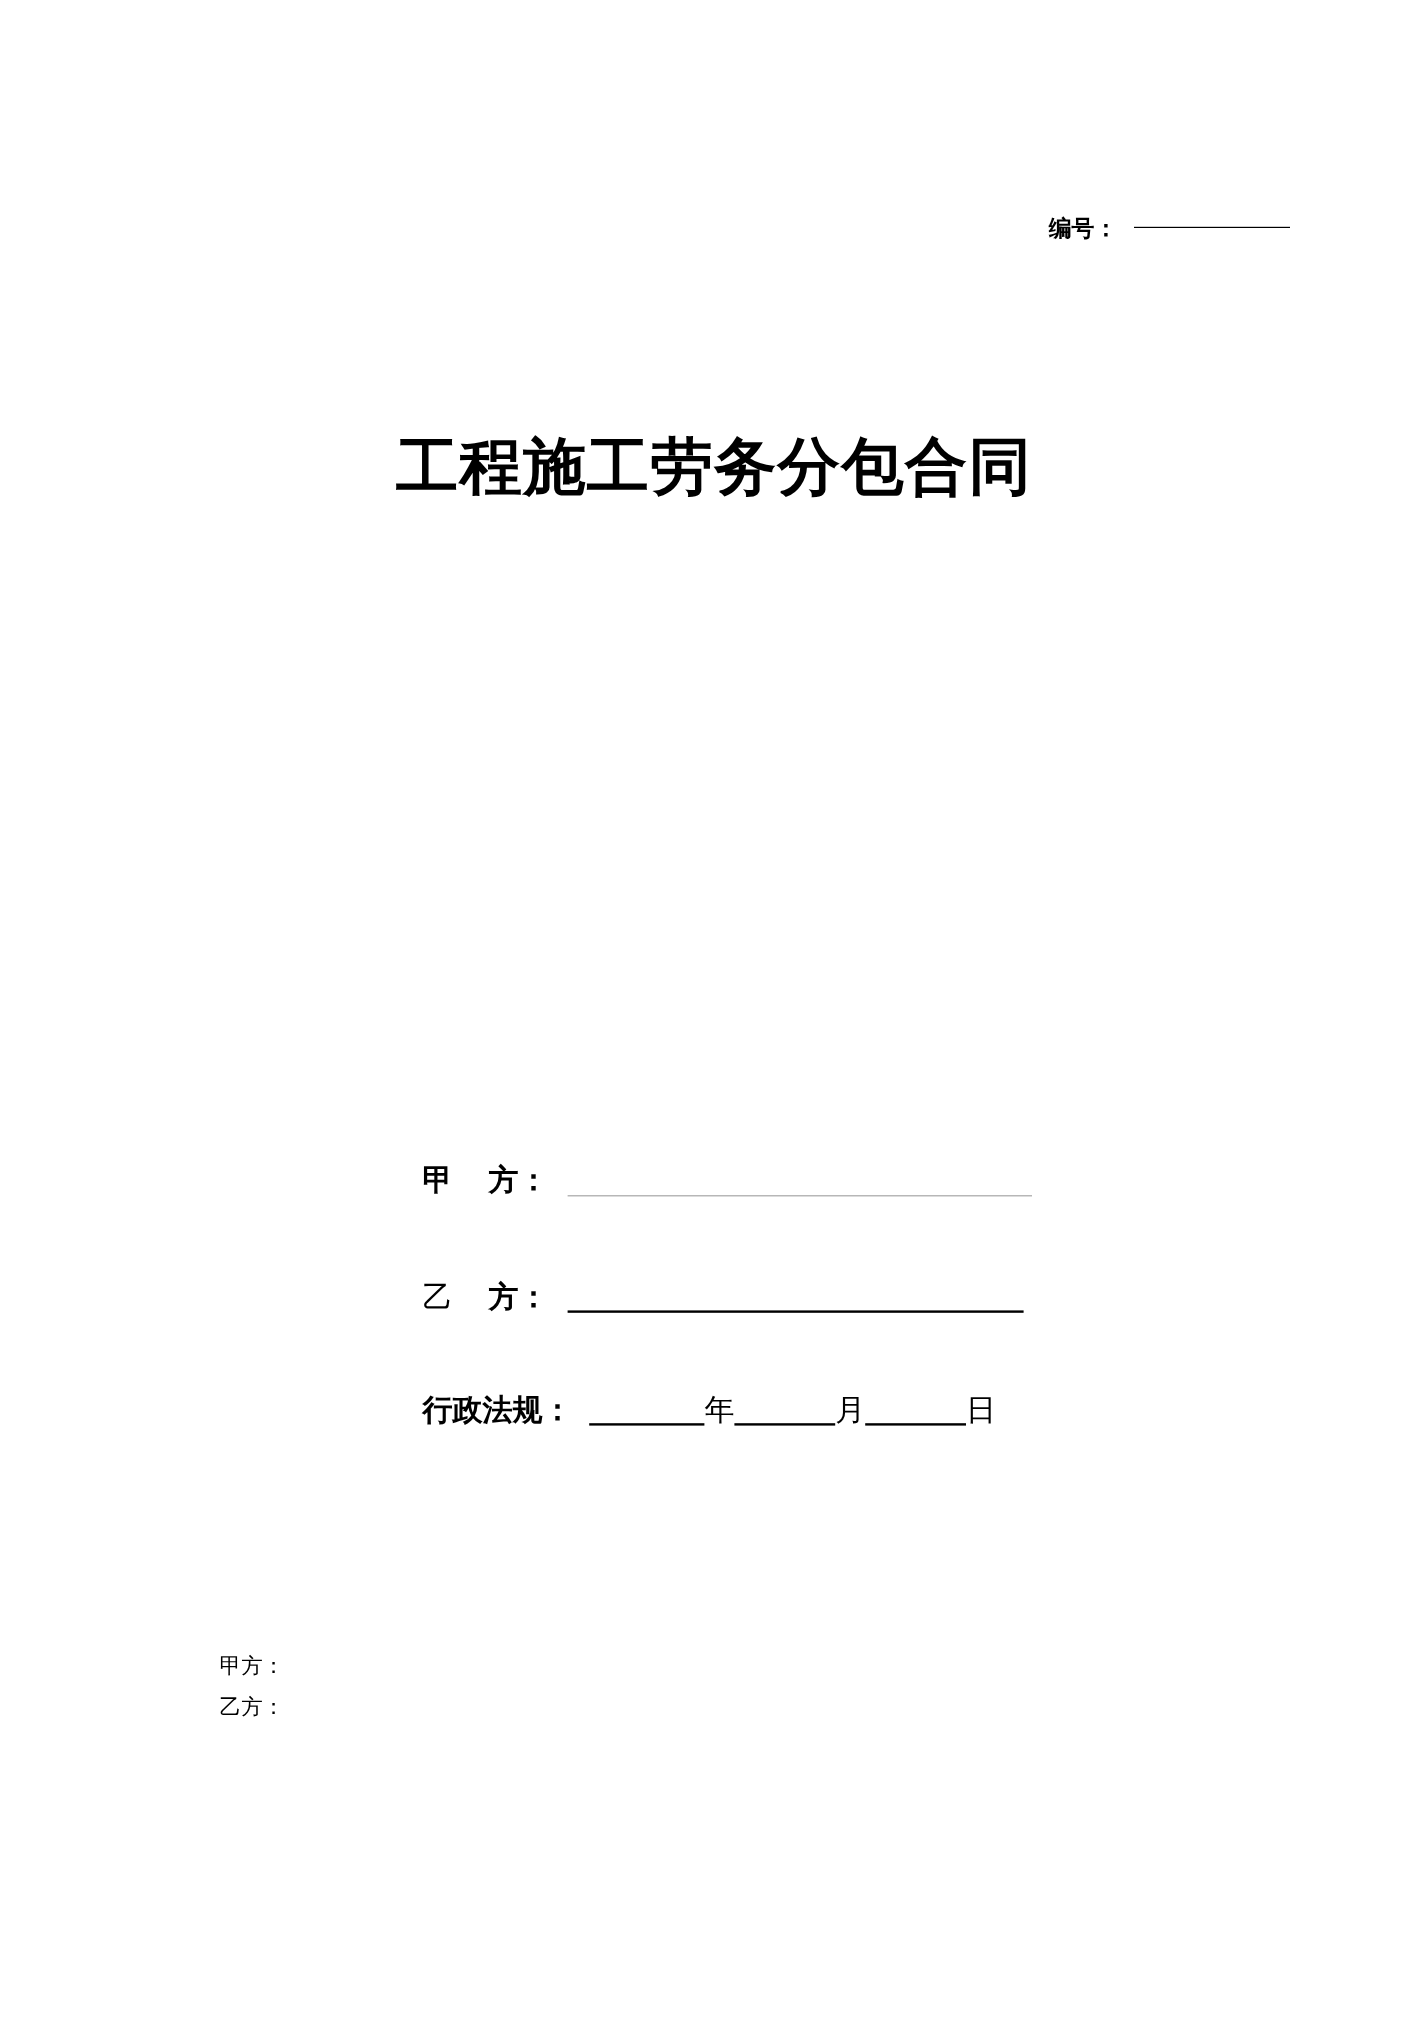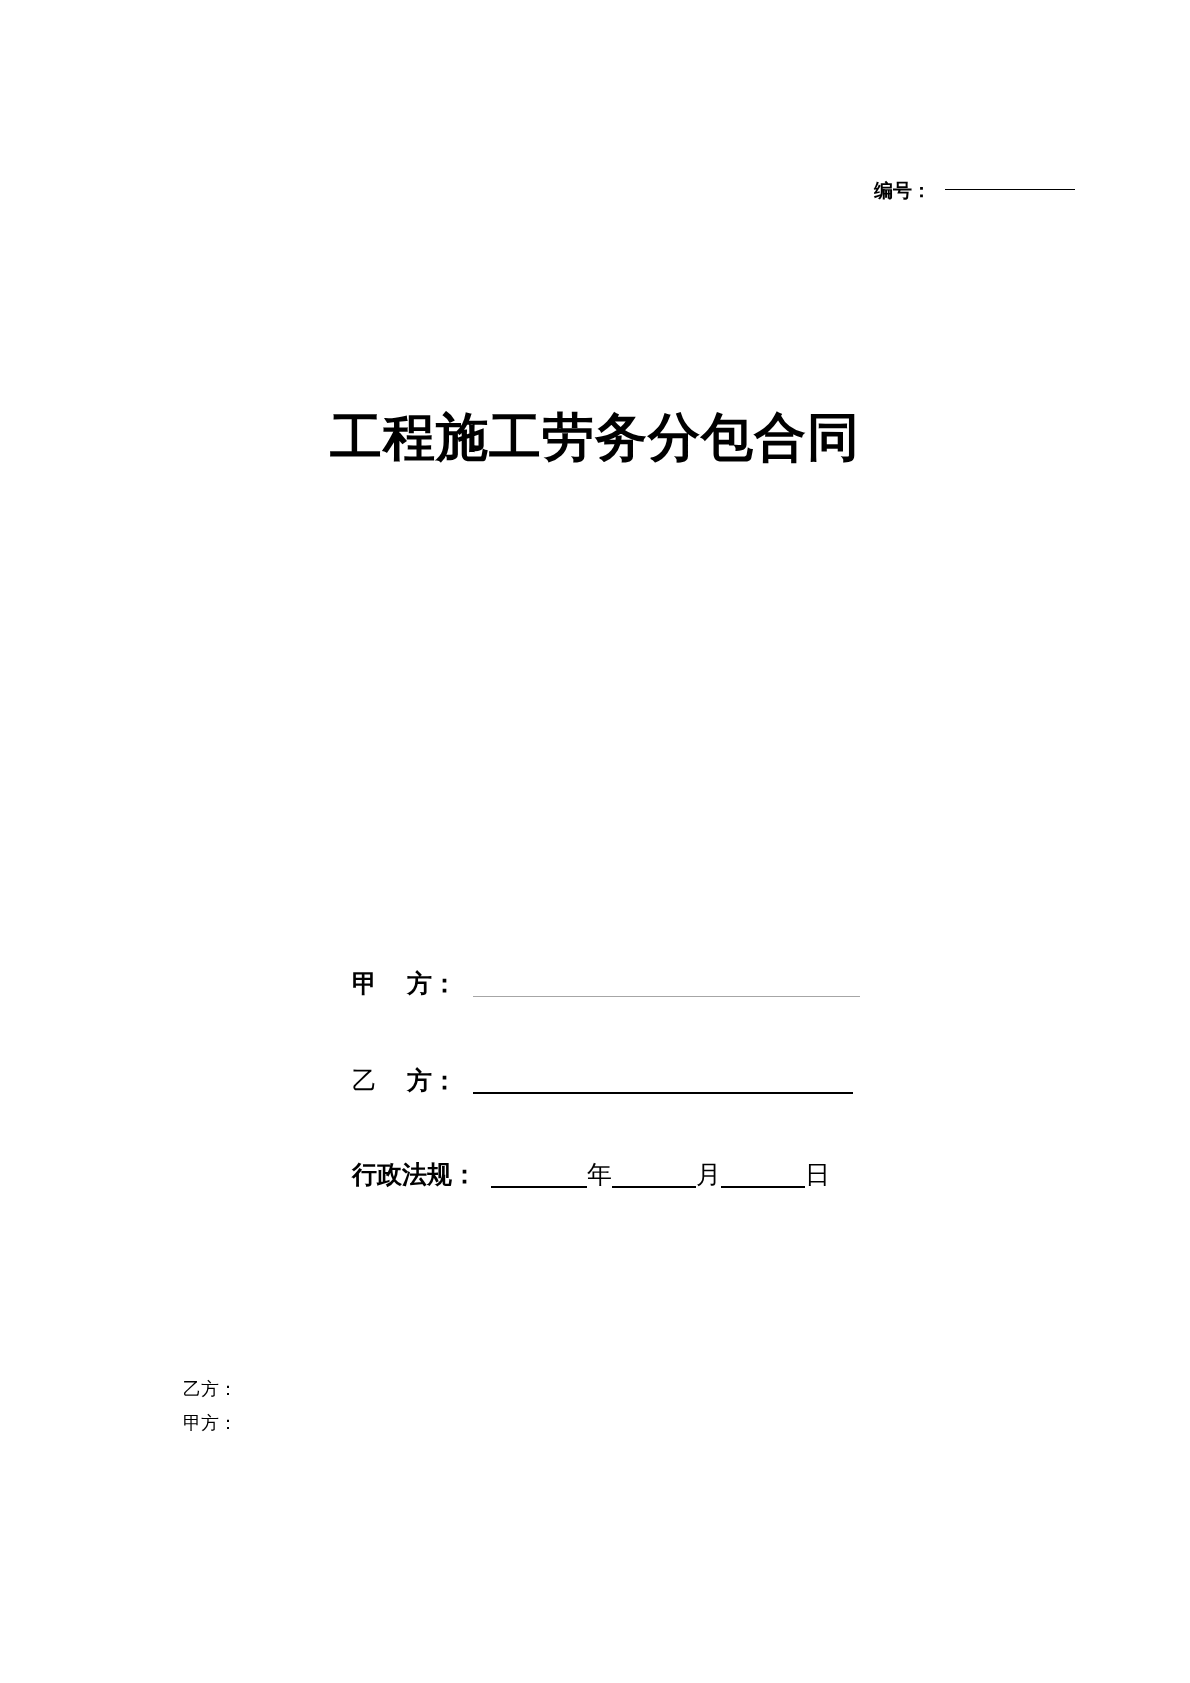--- a/index.html
+++ b/index.html
@@ -49,7 +49,6 @@
       font-weight: bold;
       letter-spacing: 1px;
       white-space: nowrap;
-      margin-top: 48px;
     }
 
     

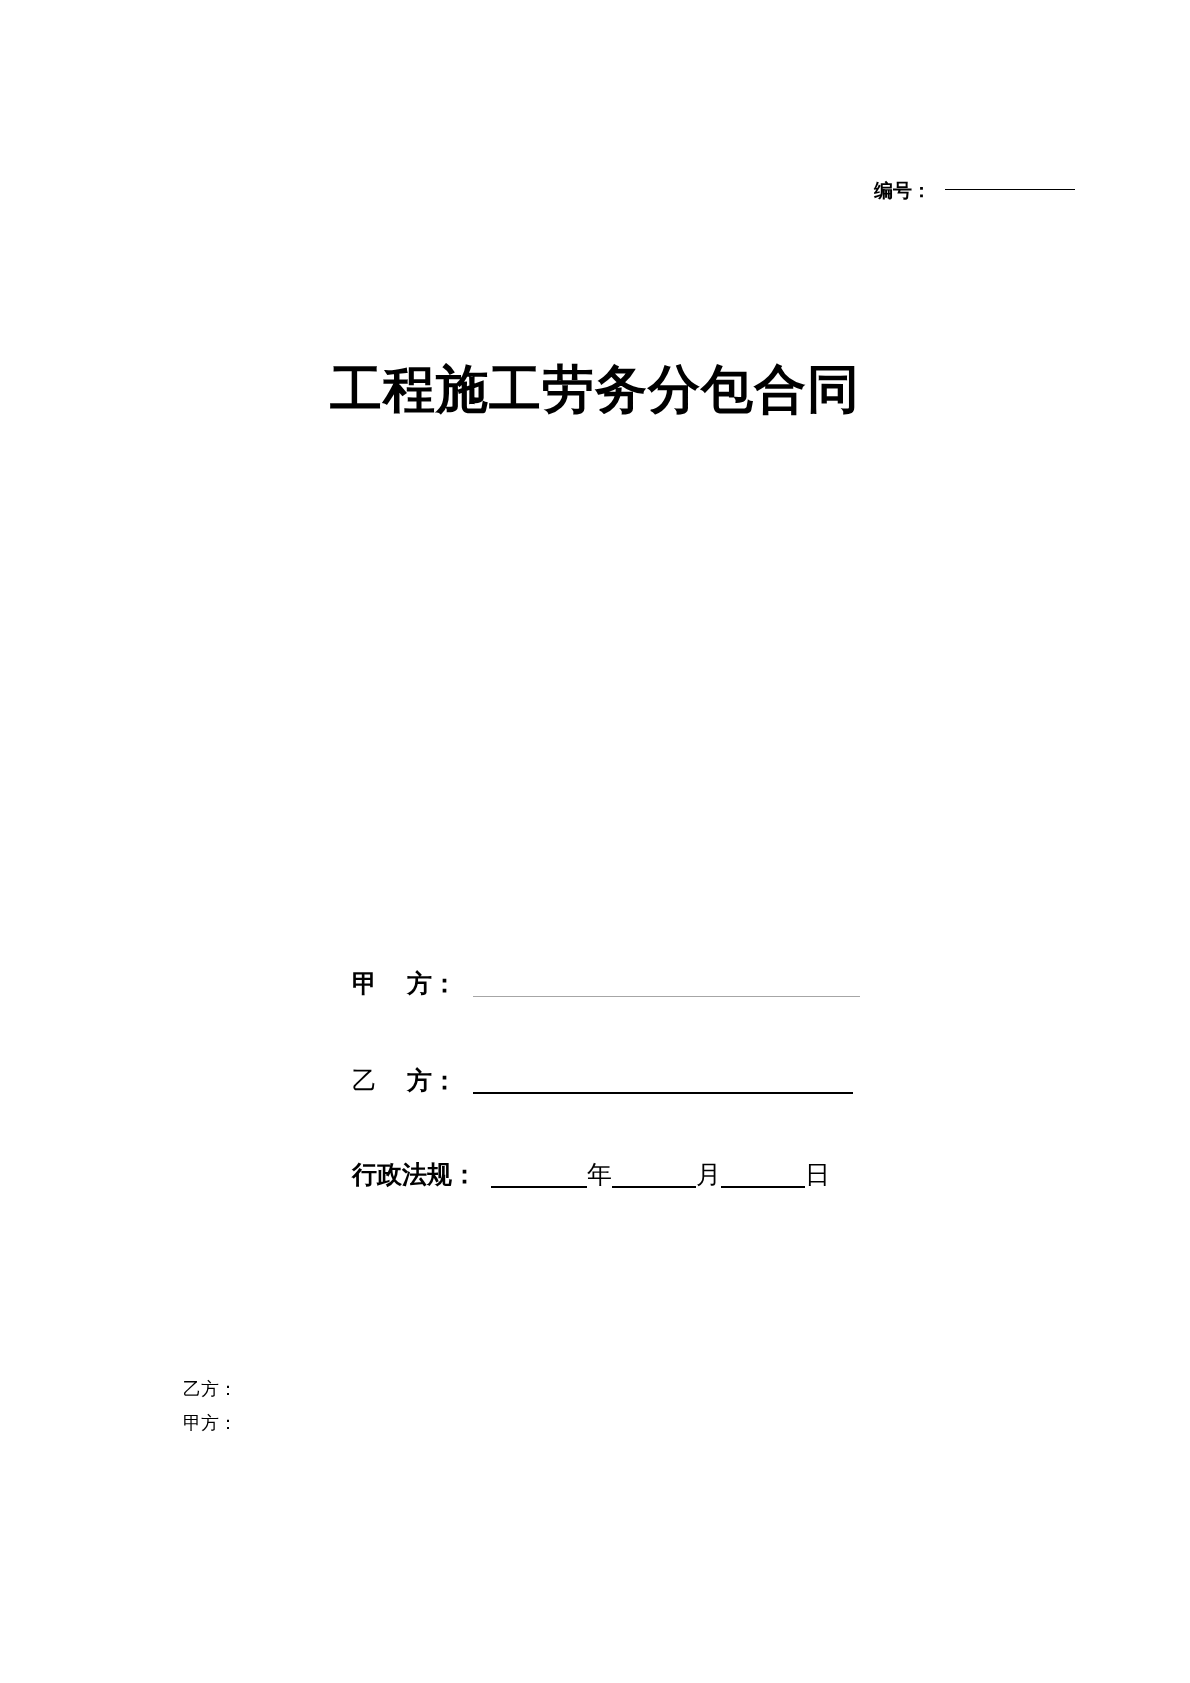--- a/index.html
+++ b/index.html
@@ -137,8 +137,8 @@
 </div>
 
 <div class="abs body-text">
+  <p>甲方：</p>
   <p>乙方：</p>
-  <p>甲方：</p>
 </div>
 
 </body></html>

